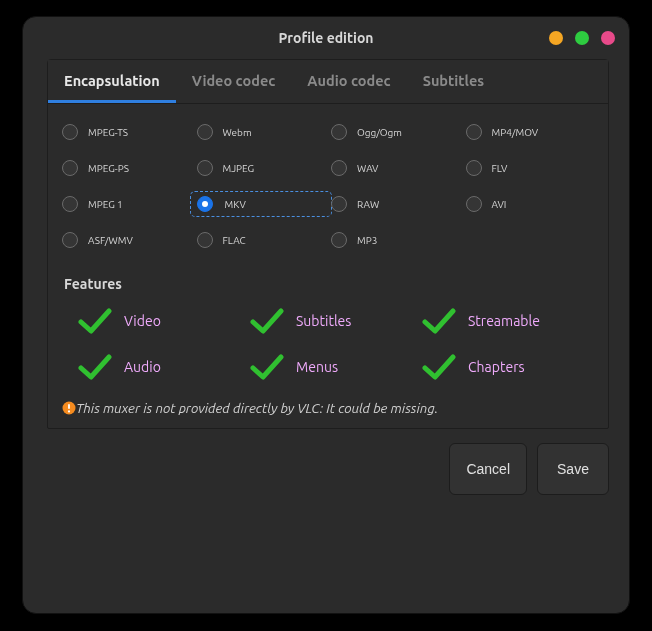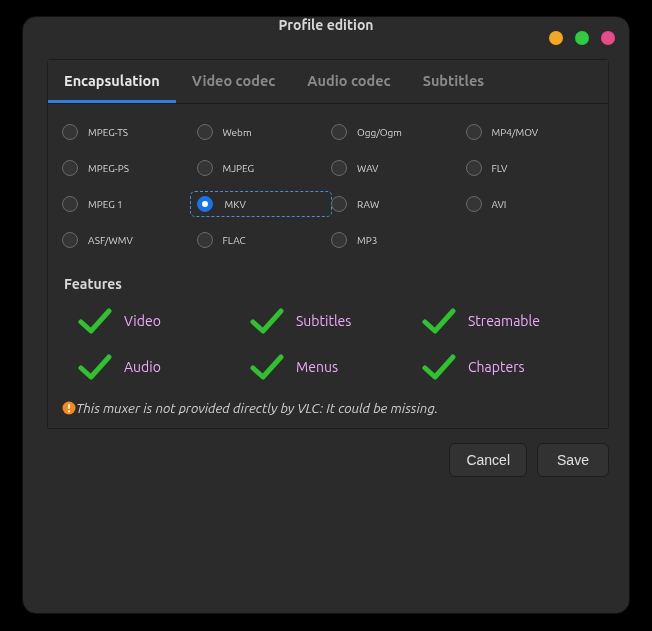--- a/index.html
+++ b/index.html
@@ -27,6 +27,7 @@
   .titlebar {
     height: 42px;
     display: flex;
+    align-items: center;
     justify-content: center;
     position: relative;
   }

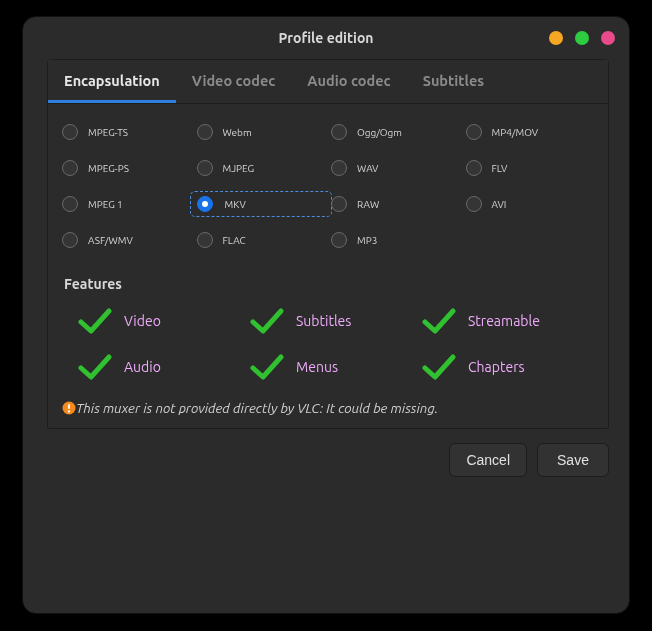--- a/index.html
+++ b/index.html
@@ -205,7 +205,7 @@
   }
   .btn {
     min-width: 72px;
-    height: 34px;
+    height: 52px;
     padding: 0 16px;
     background: #323232;
     border: 1px solid #1c1c1c;

